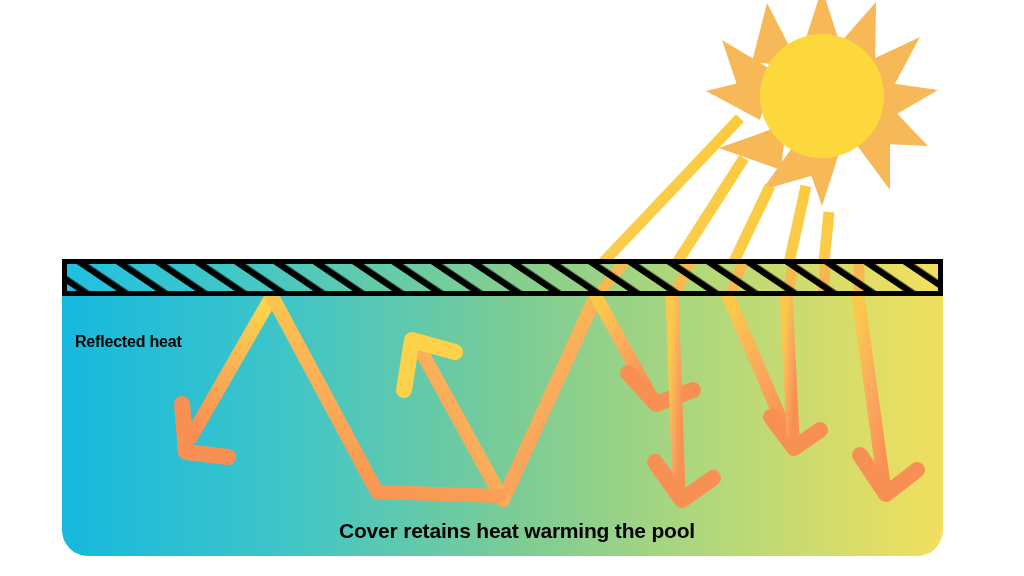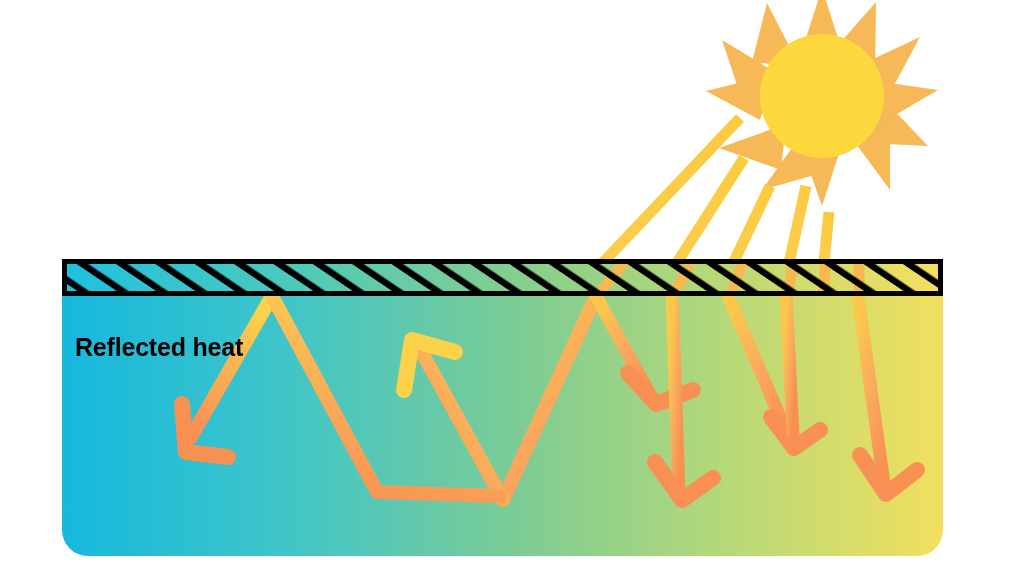--- a/index.html
+++ b/index.html
@@ -39,7 +39,7 @@
   #label-reflected-heat {
     left: 75px;
     top: 333px;
-    font-size: 25px;
+    font-size: 16px;
   }
   #label-cover-retains {
     left: 339px;

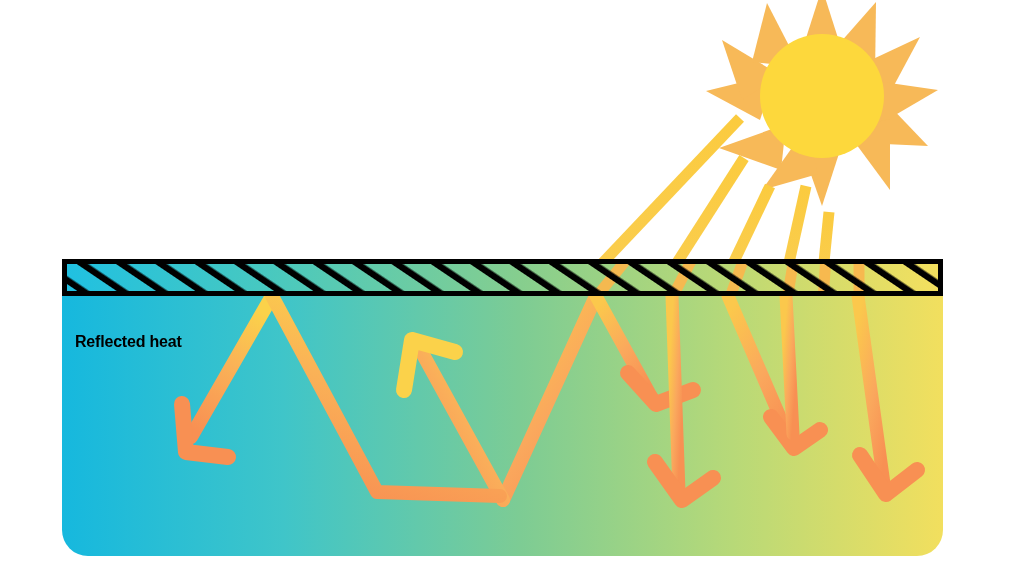--- a/index.html
+++ b/index.html
@@ -199,6 +199,7 @@
 
   <div class="label-text" id="label-reflected-heat">Reflected heat</div>
 
+  <div class="label-text" id="label-cover-retains">Cover retains heat warming the pool</div>
 
 </div>
 

